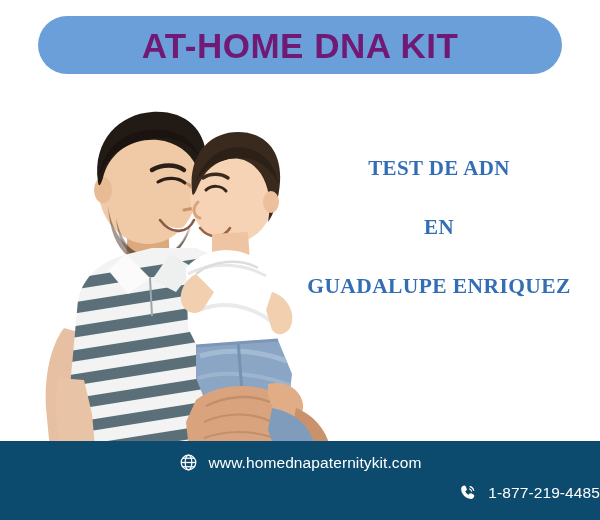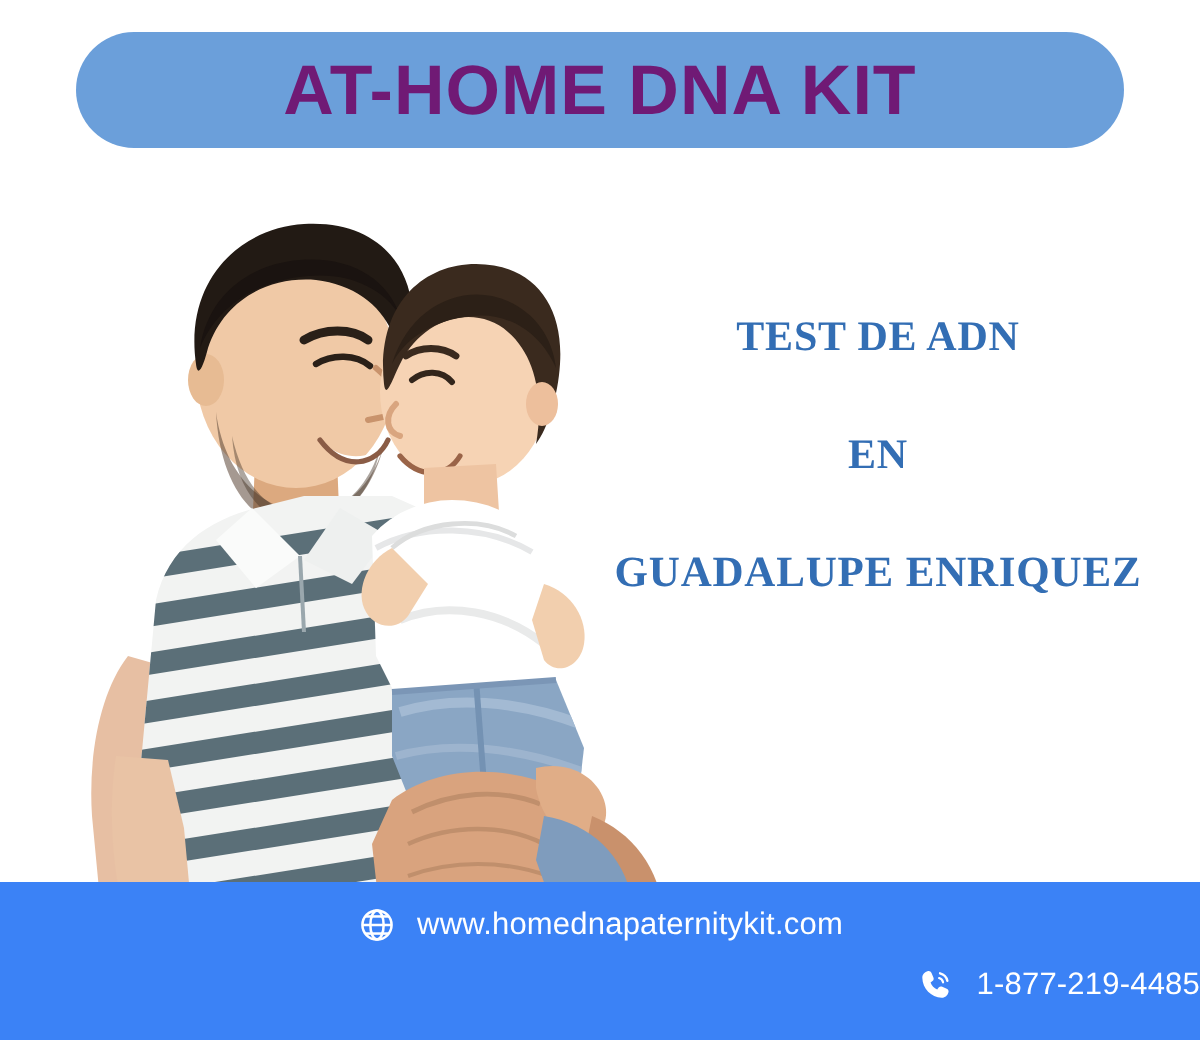--- a/index.html
+++ b/index.html
@@ -86,7 +86,7 @@
     top: 441px;
     width: 600px;
     height: 79px;
-    background: #3b82f6;
+    background: #0c4a6e;
   }
   .footer-row {
     position: absolute;

